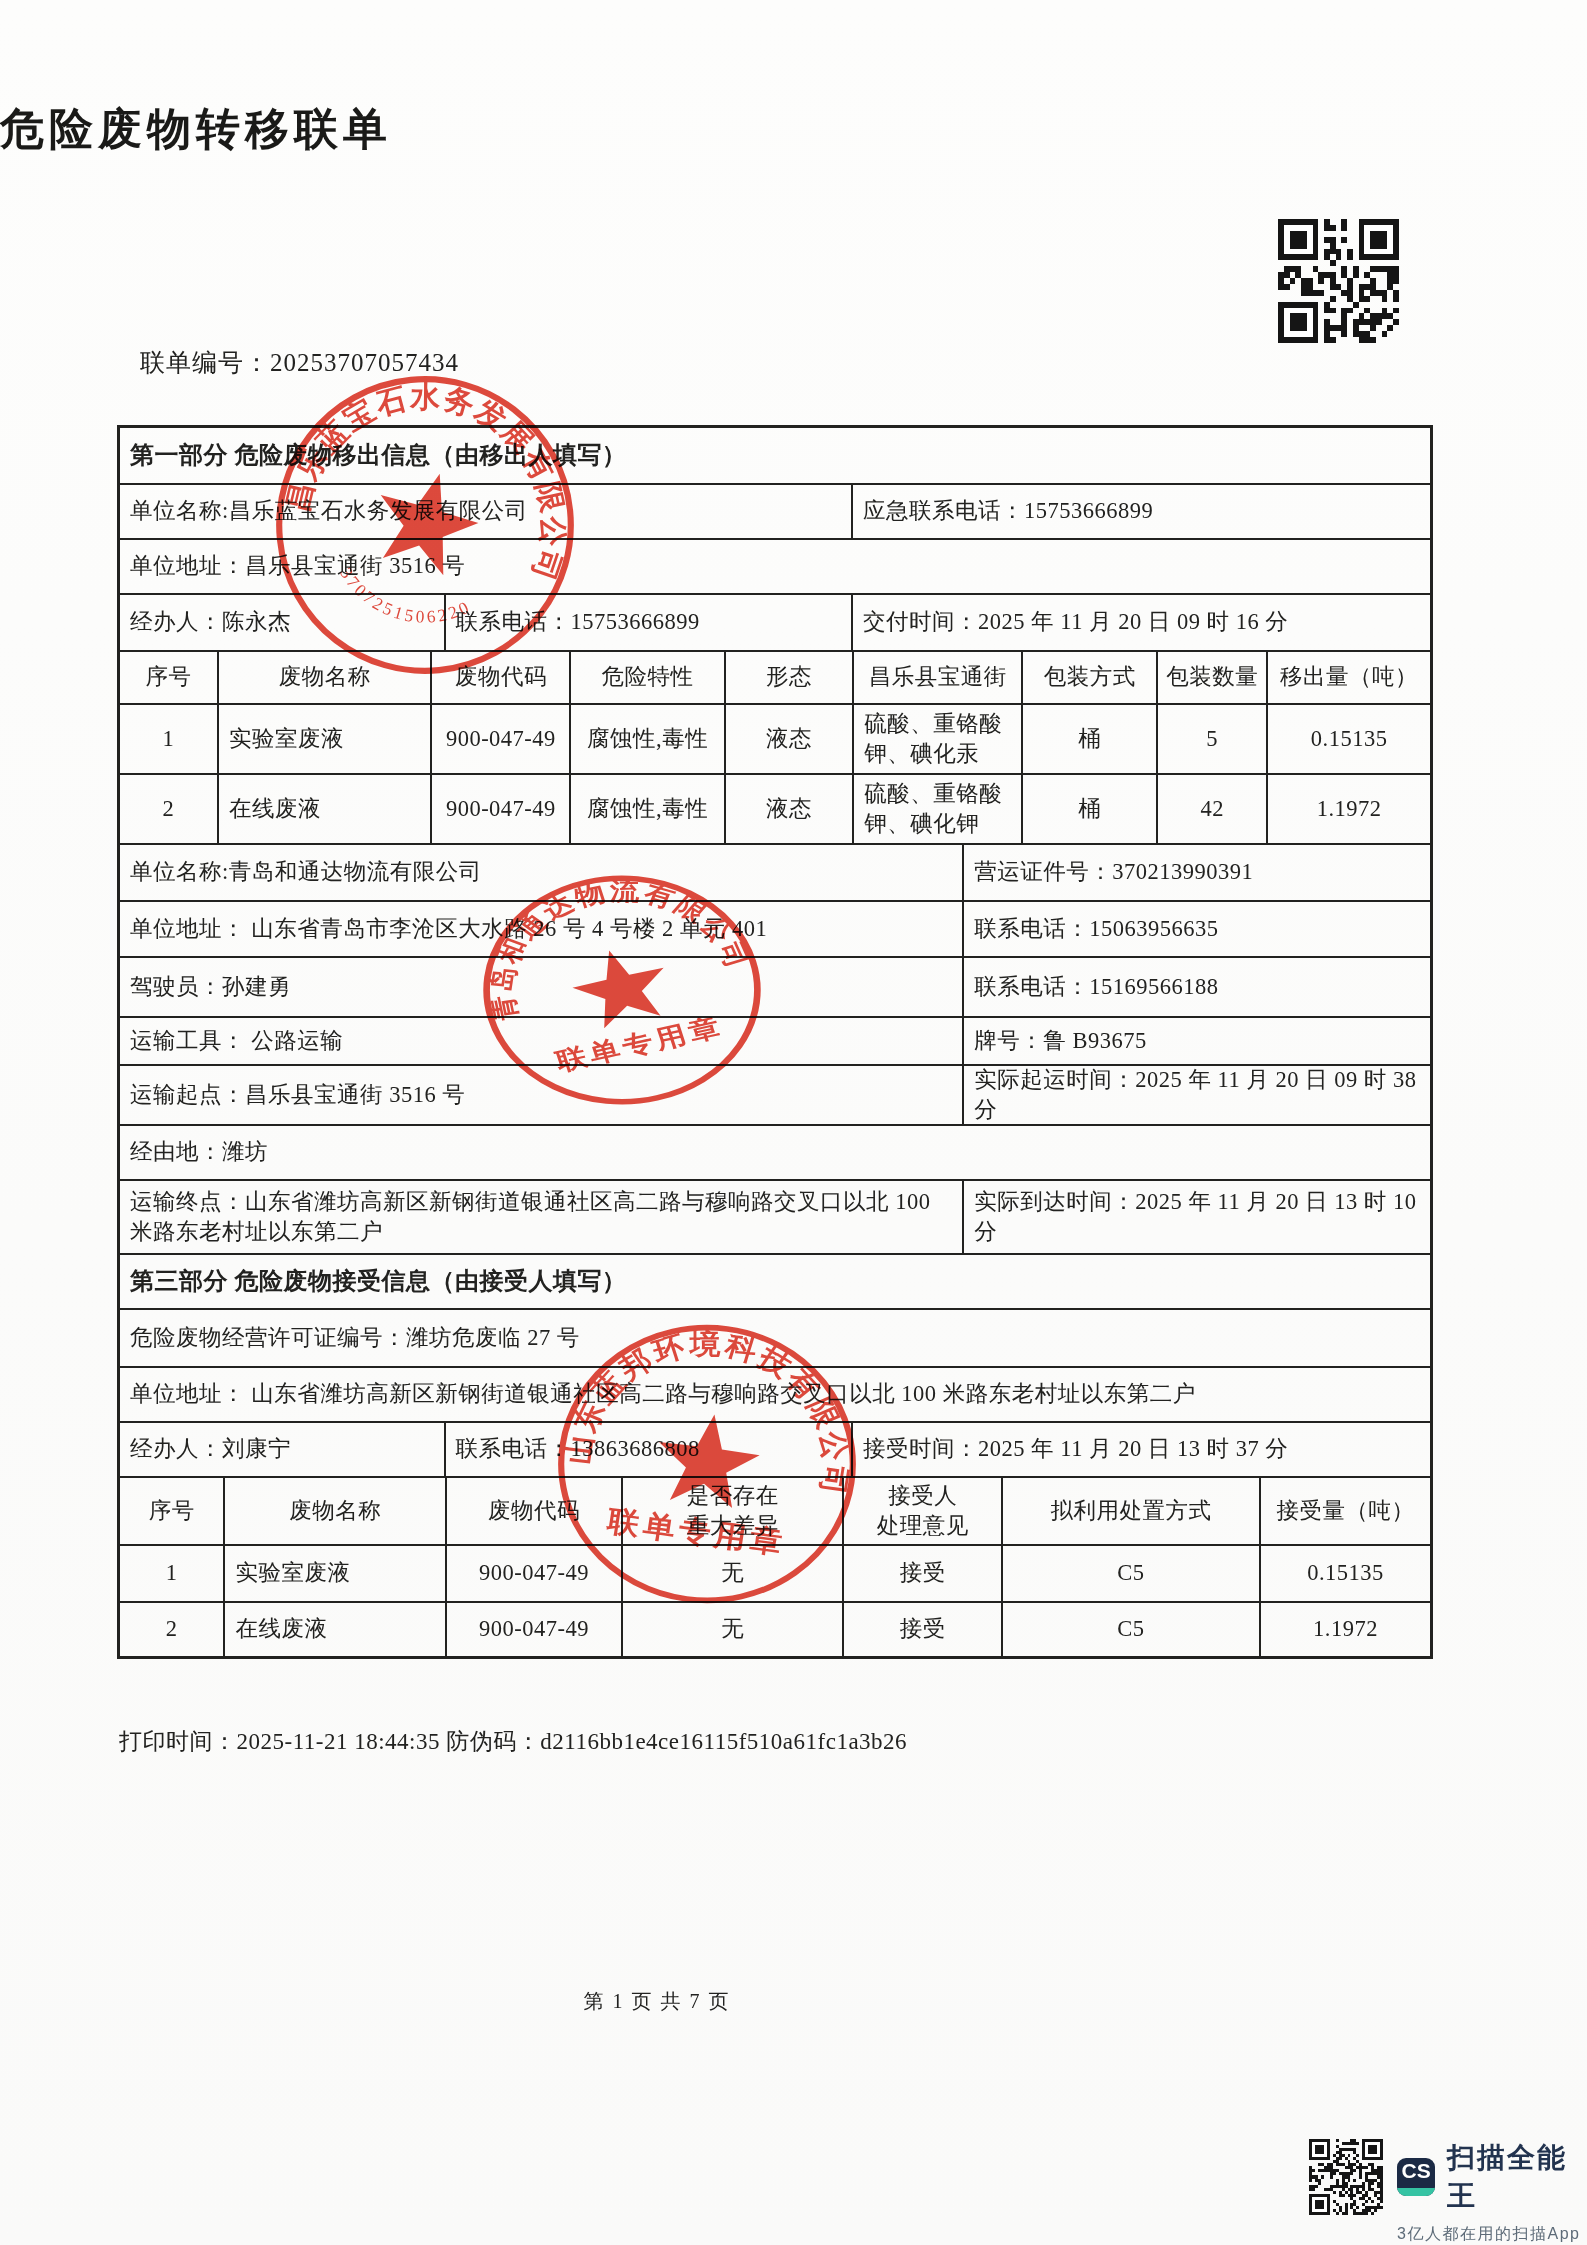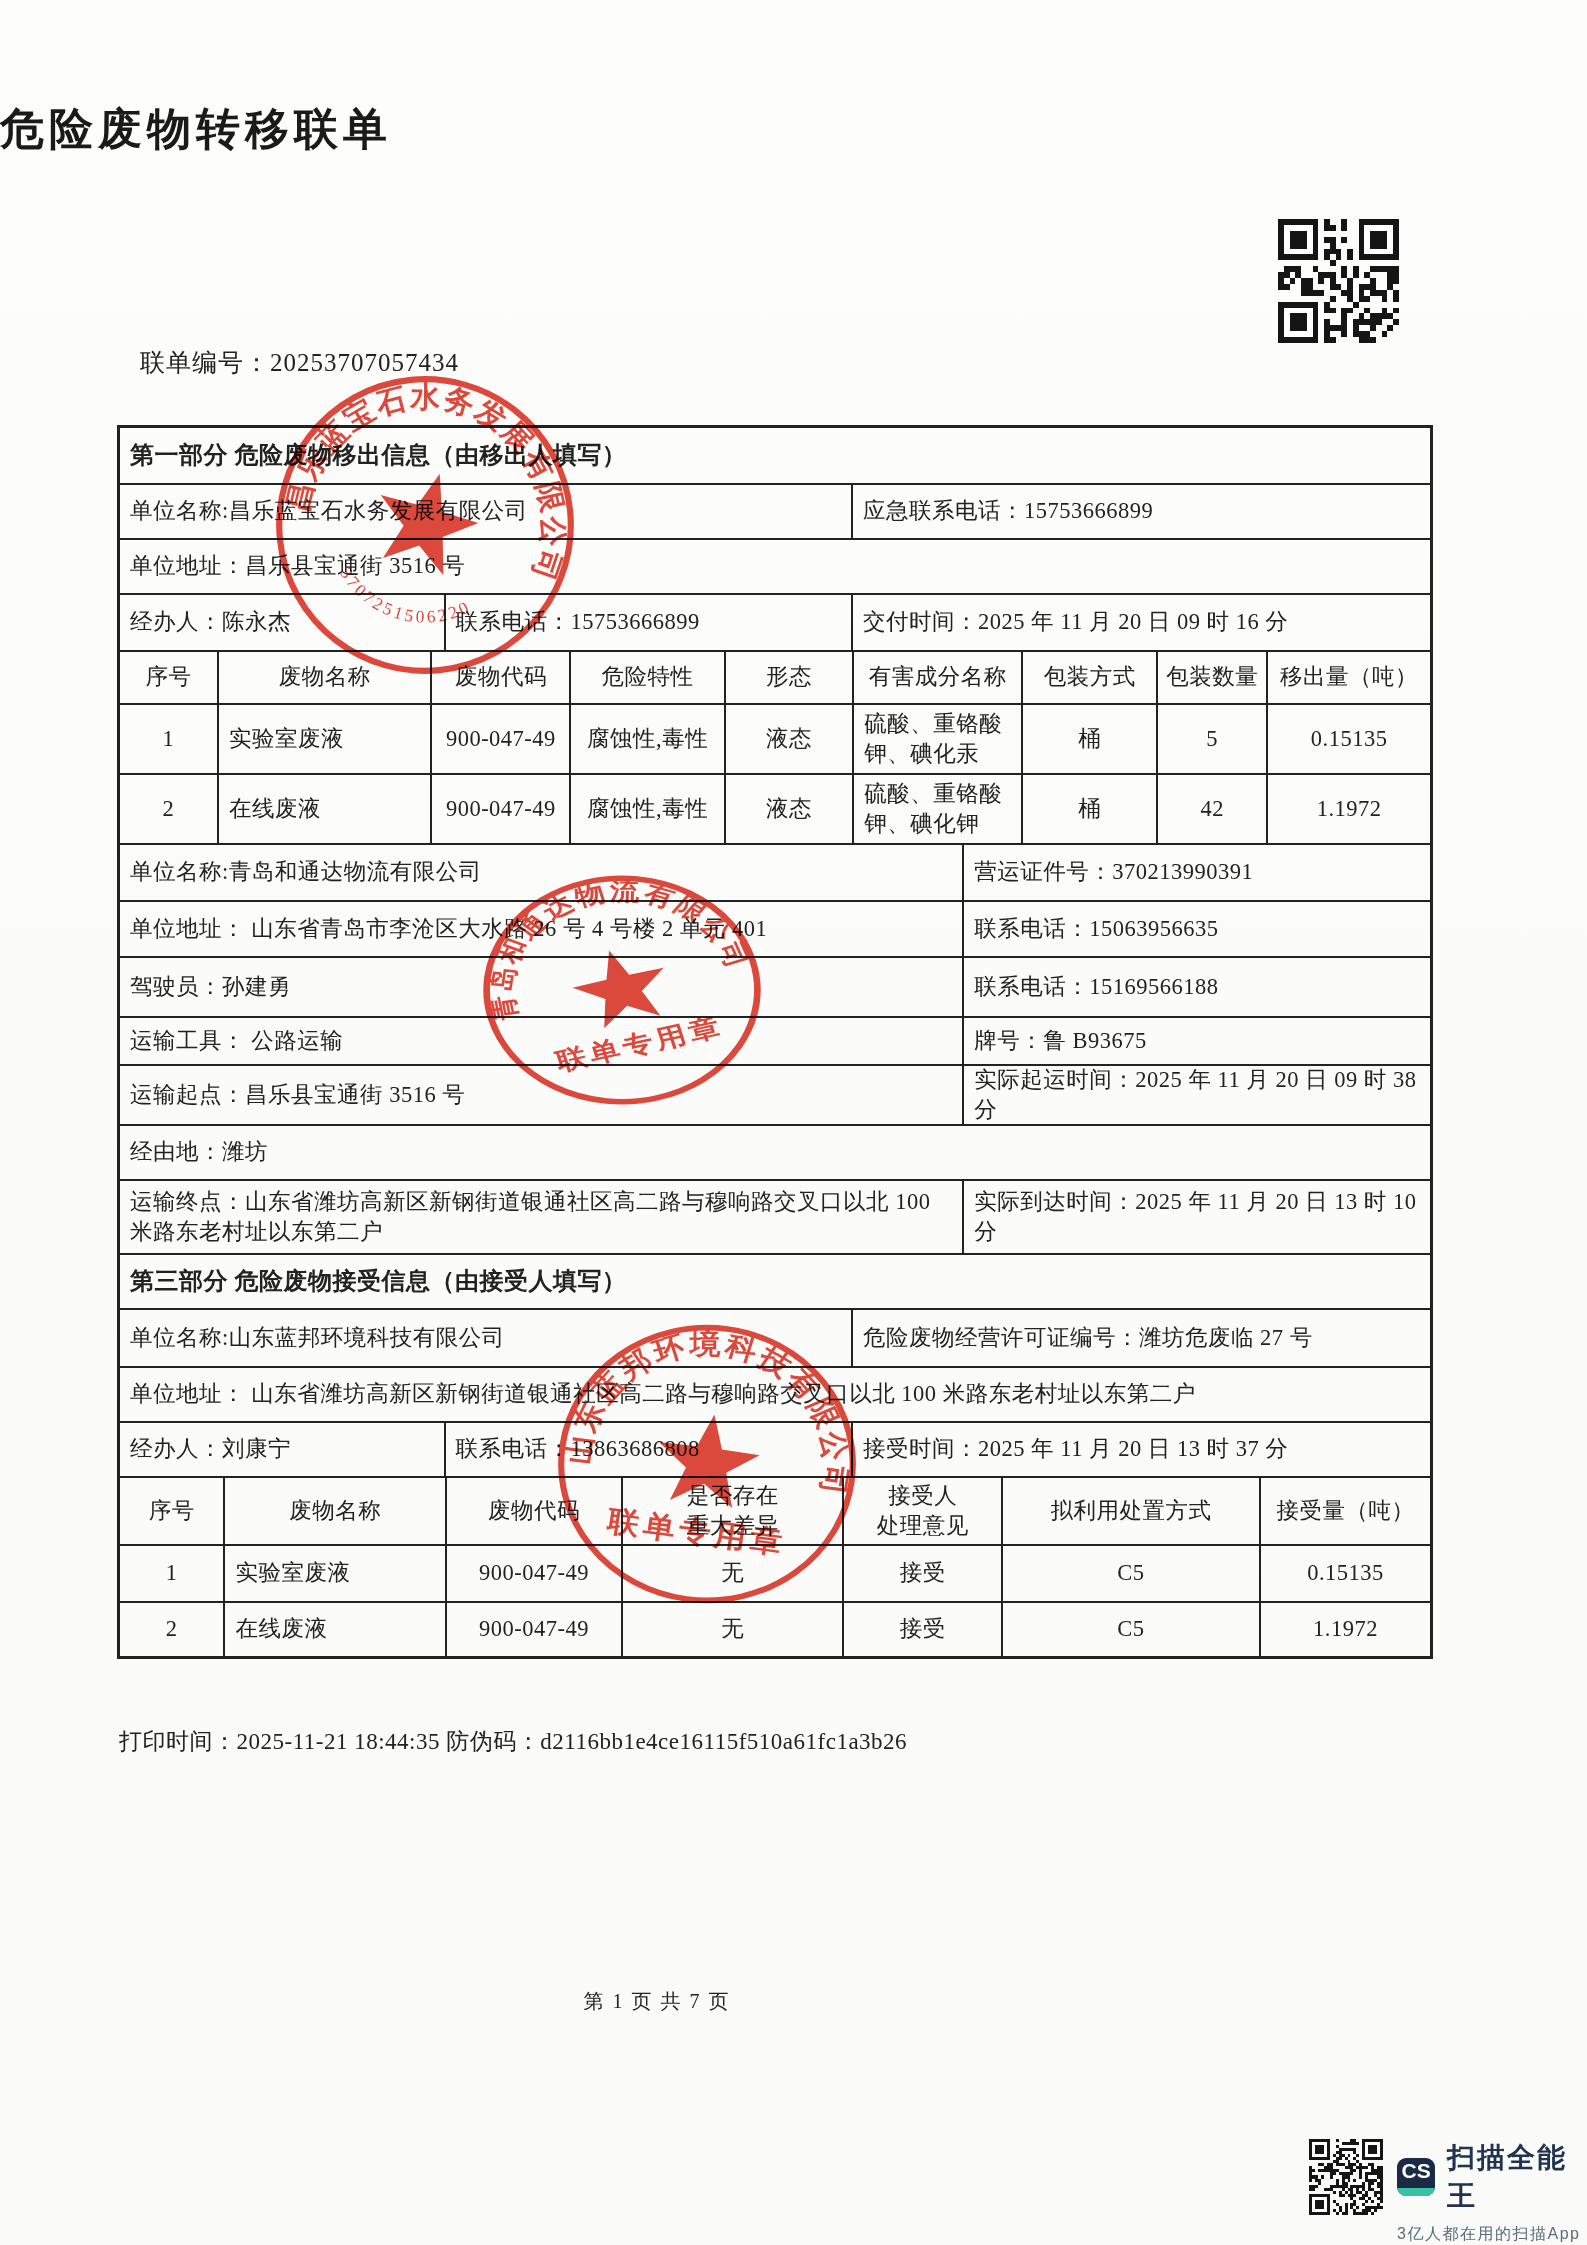--- a/index.html
+++ b/index.html
@@ -204,7 +204,7 @@
       <div class="cell c" style="width:10.6%">废物代码</div>
       <div class="cell c" style="width:11.8%">危险特性</div>
       <div class="cell c" style="width:9.8%">形态</div>
-      <div class="cell c" style="width:12.9%">有害成分名称</div>
+      <div class="cell c" style="width:12.9%">昌乐县宝通街</div>
       <div class="cell c" style="width:10.3%">包装方式</div>
       <div class="cell c" style="width:8.4%">包装数量</div>
       <div class="cell c" style="width:12.5%">移出量（吨）</div>

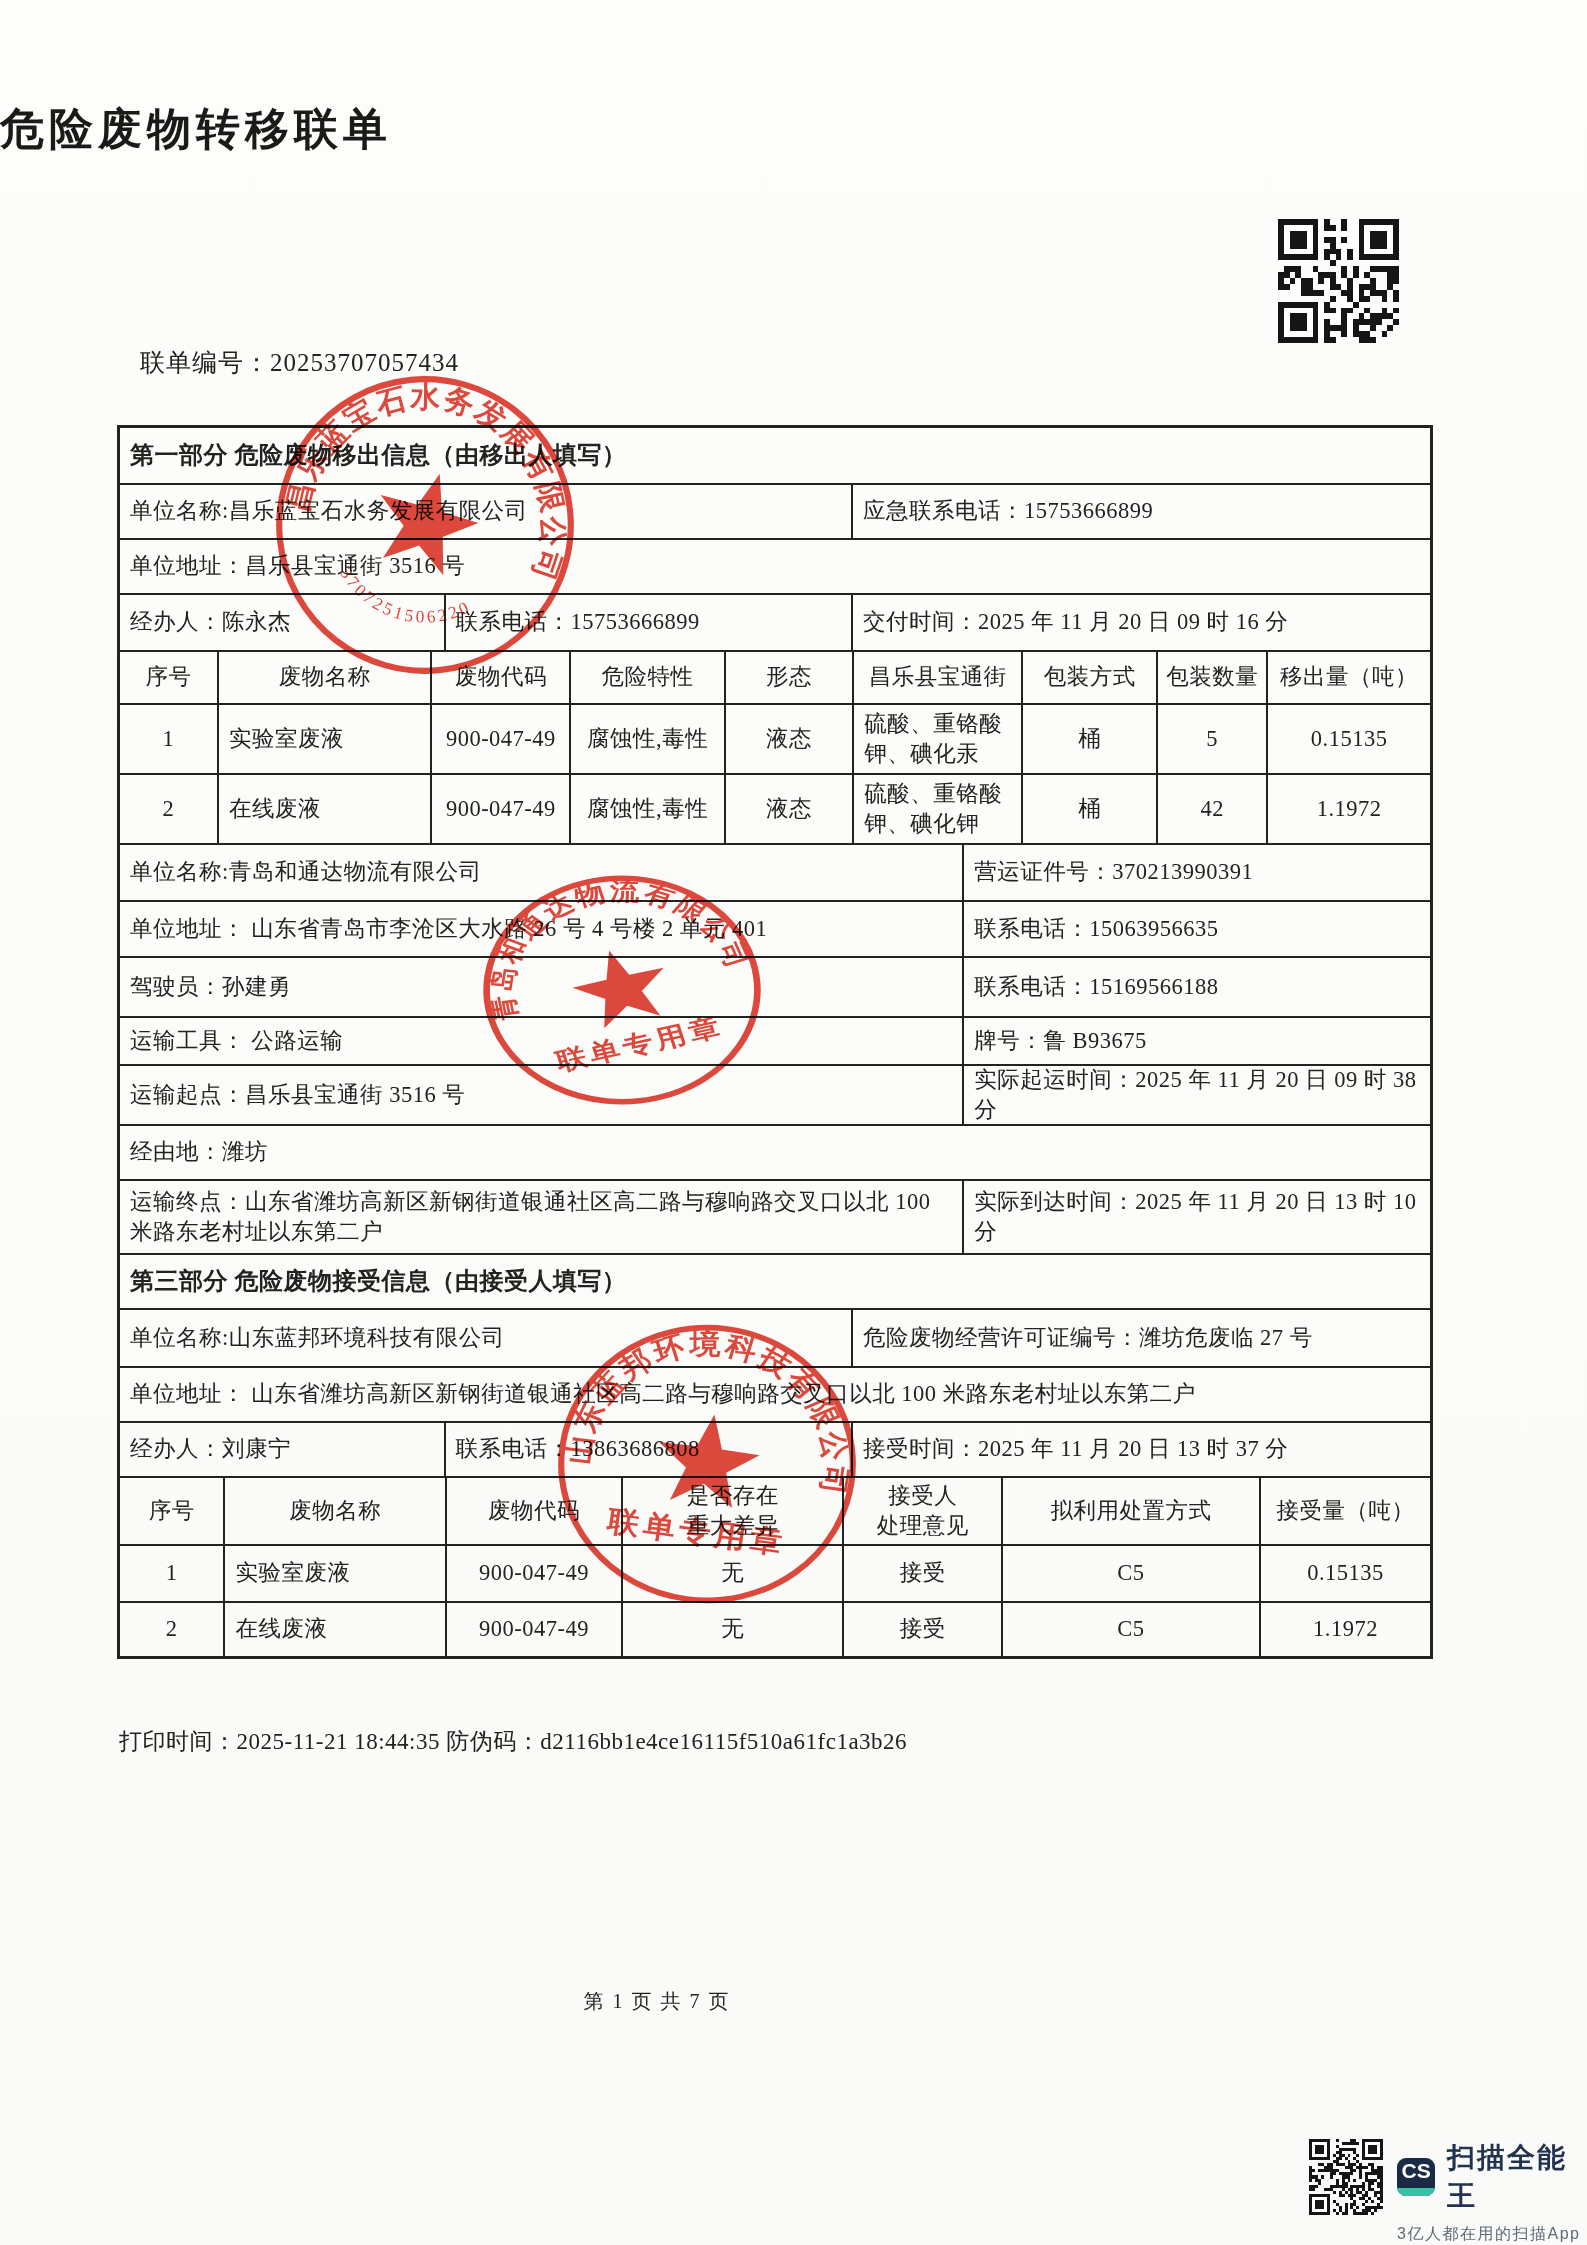--- a/index.html
+++ b/index.html
@@ -264,7 +264,6 @@
       <div class="cell sec" style="width:100%">第三部分 危险废物接受信息（由接受人填写）</div>
     </div>
     <div class="trow" style="height:58px">
-      <div class="cell" style="width:55.8%">单位名称:山东蓝邦环境科技有限公司</div>
       <div class="cell" style="width:44.2%">危险废物经营许可证编号：潍坊危废临 27 号</div>
     </div>
     <div class="trow" style="height:55px">

